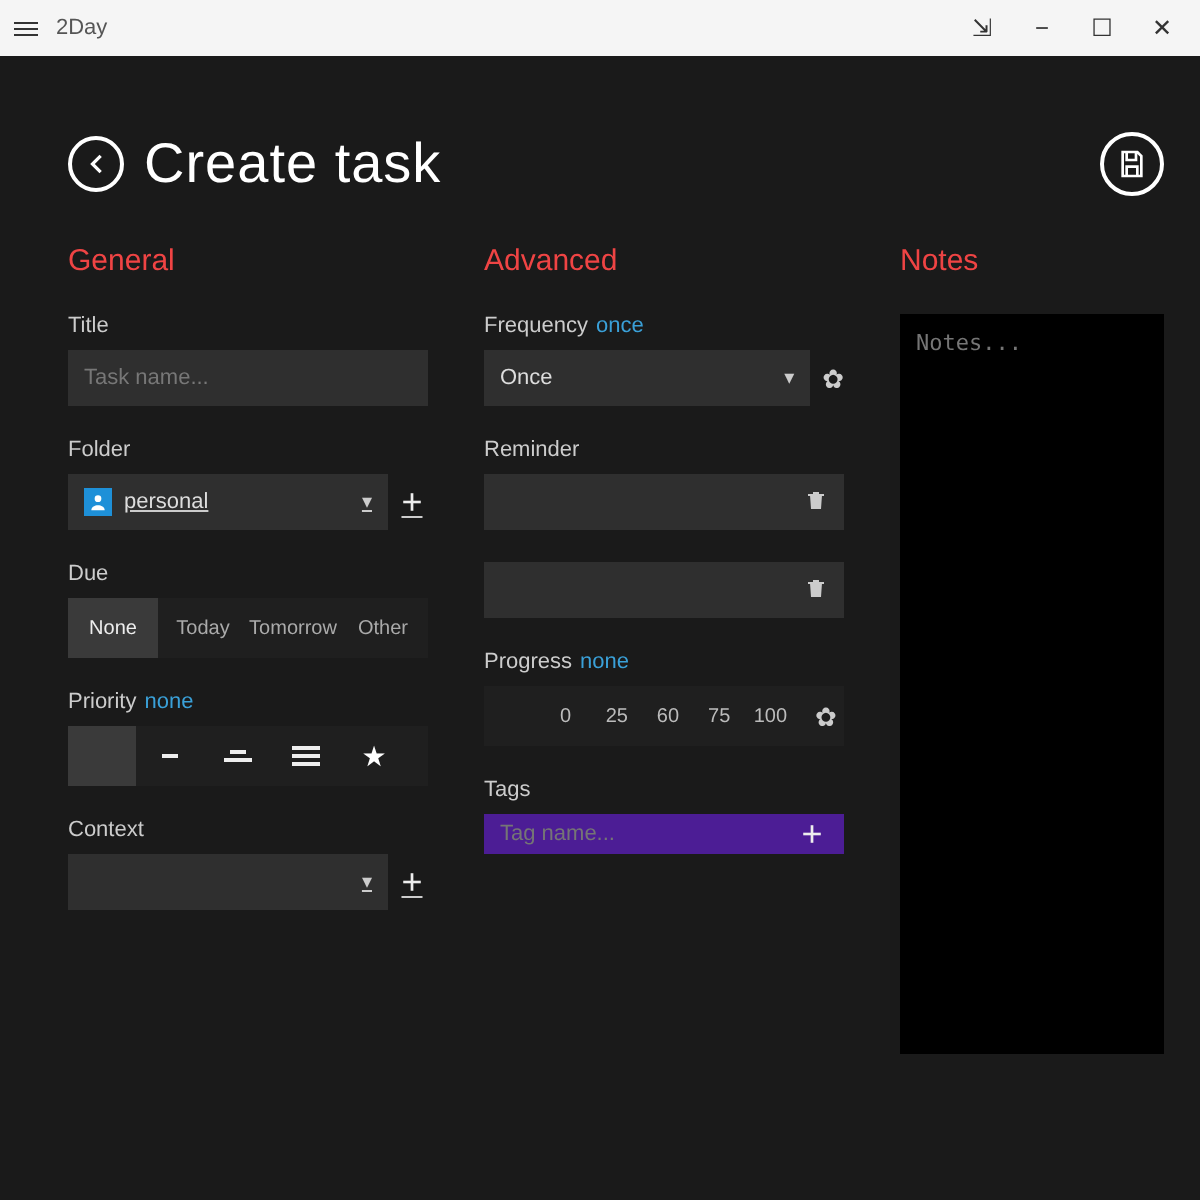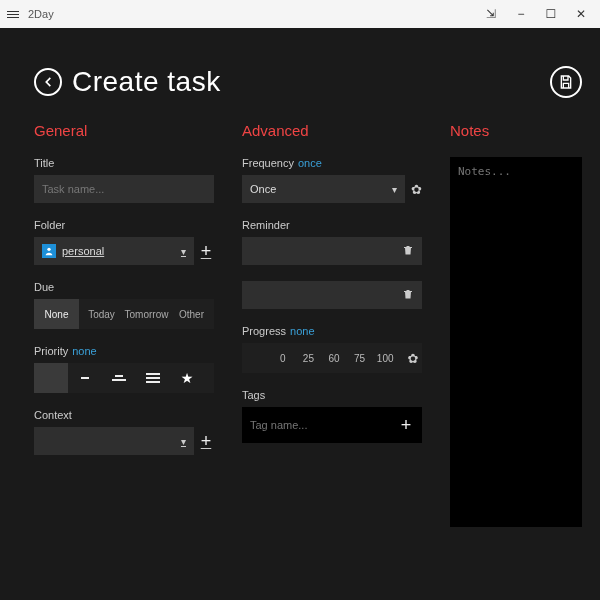--- a/index.html
+++ b/index.html
@@ -74,7 +74,7 @@
   .progressrow .cell{flex:1;text-align:center;font-size:10px;color:#bbb;}
   .progressrow .cell.first{background:#3a3a3a;flex:0 0 28px;}
   .progressrow .gearcell{flex:0 0 24px;display:flex;align-items:center;justify-content:center;}
-  .tagrow{display:flex;align-items:center;background:#000000;height:36px;padding:0 8px;}
+  .tagrow{display:flex;align-items:center;background:#4c1d95;height:20px;padding:0 8px;}
   .tagrow input{background:transparent;border:none;color:#888;flex:1;font-size:11px;outline:none;}
   .notesbox{background:#000000;height:370px;padding:8px;color:#777;font-size:11px;}
   .notesbox textarea{width:100%;height:100%;background:transparent;border:none;resize:none;color:#888;font-size:11px;outline:none;}

